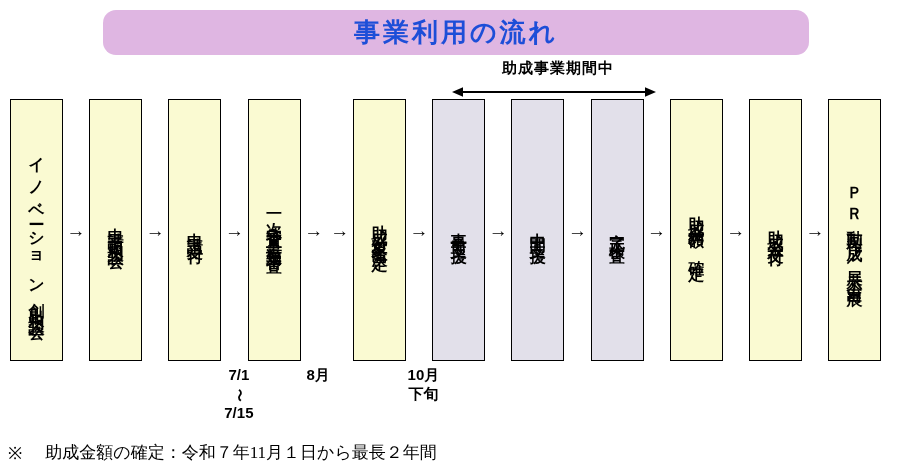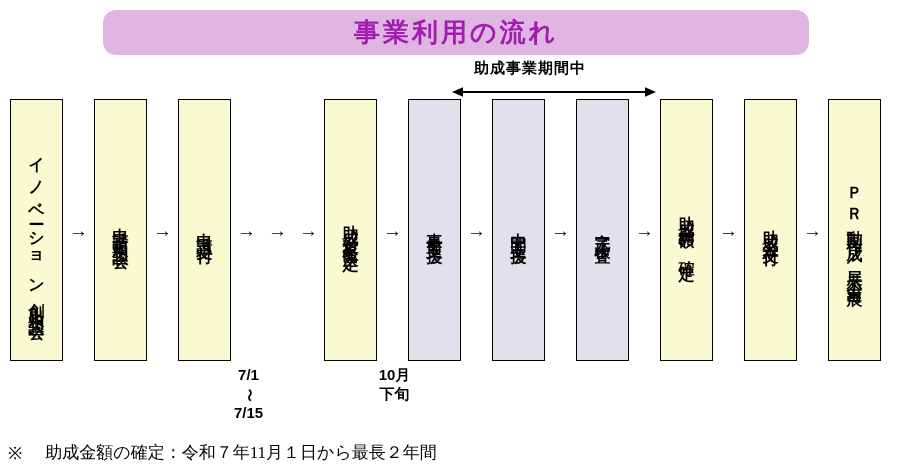--- a/index.html
+++ b/index.html
@@ -22,7 +22,7 @@
     display: flex; align-items: center; justify-content: center;
   }
   .banner-text {
-    color: #a21caf;
+    color: #1d4ed8;
     font-size: 26px;
     font-weight: bold;
     letter-spacing: 3px;

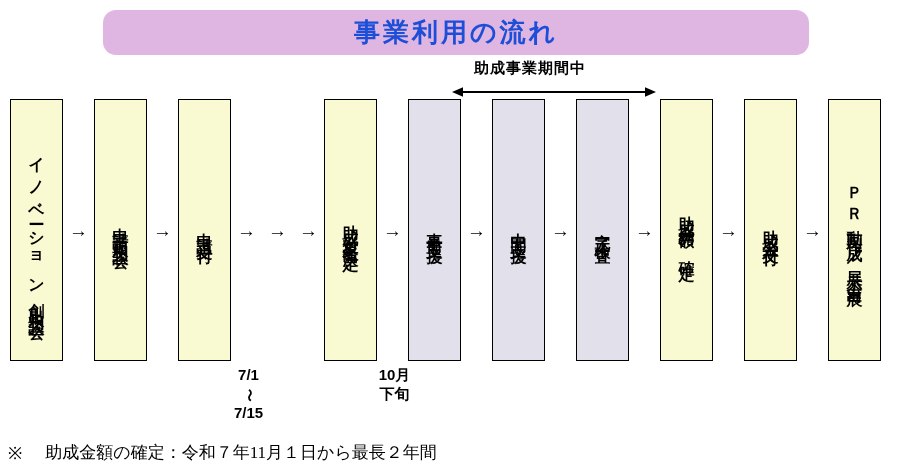--- a/index.html
+++ b/index.html
@@ -31,7 +31,7 @@
   
   .period-label {
     position: absolute;
-    left: 430px; top: 59px;
+    left: 458px; top: 59px;
     width: 200px;
     text-align: center;
     font-size: 15px;

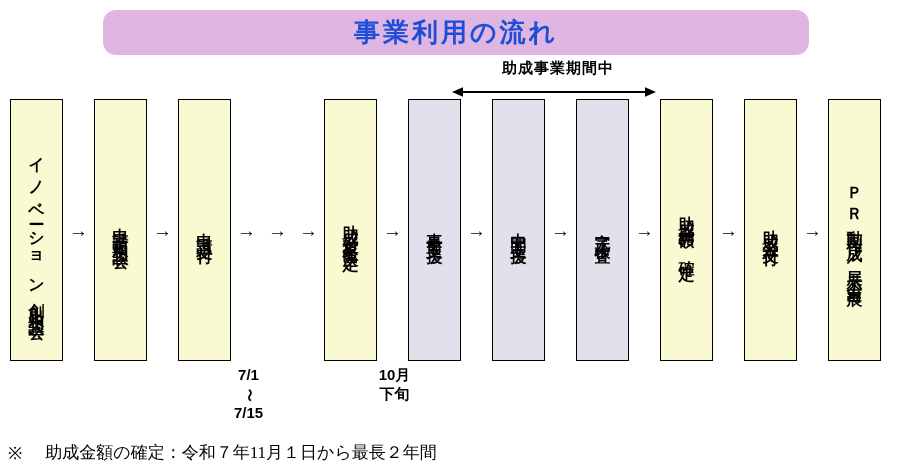--- a/index.html
+++ b/index.html
@@ -157,6 +157,14 @@
         </div>
       </div>
       <div class="arrow-cell">→</div>
+      <div class="step-wrap">
+        <div class="step-box yellow">
+          <span class="step-label">一次審査（書類審査）</span>
+        </div>
+        <div class="step-date">
+          <div><span>8月</span></div>
+        </div>
+      </div>
       <div class="arrow-cell">→</div>
       <div class="arrow-cell">→</div>
       <div class="step-wrap">

